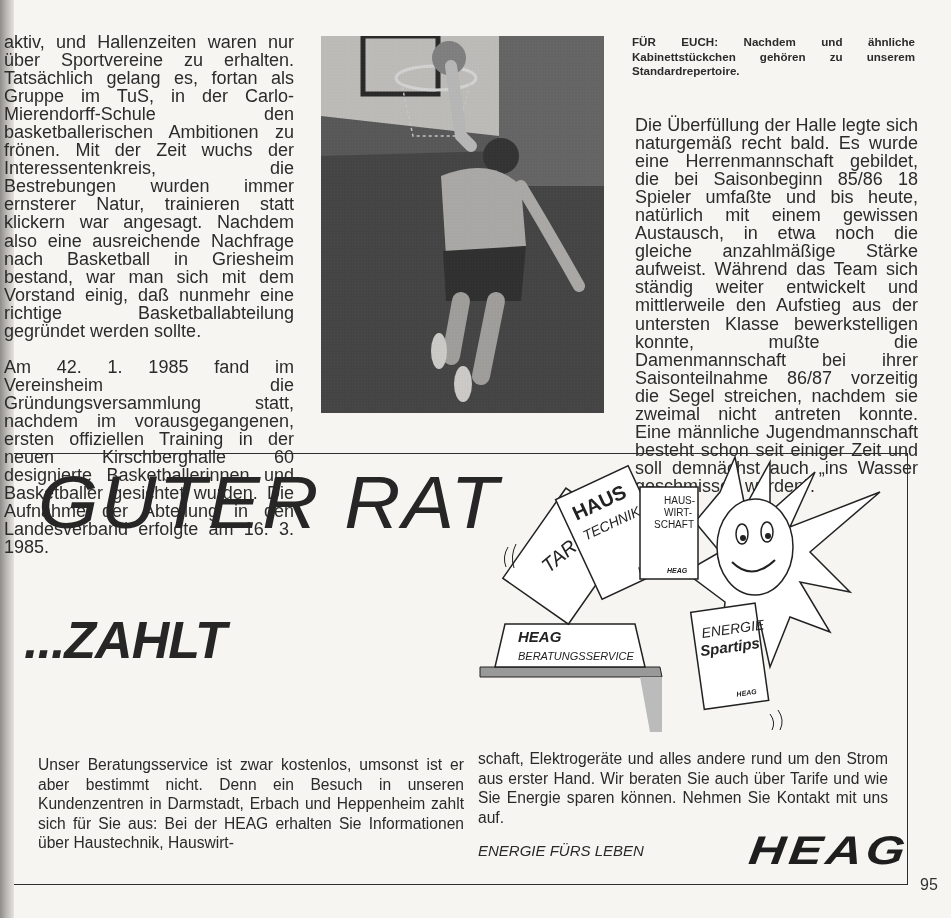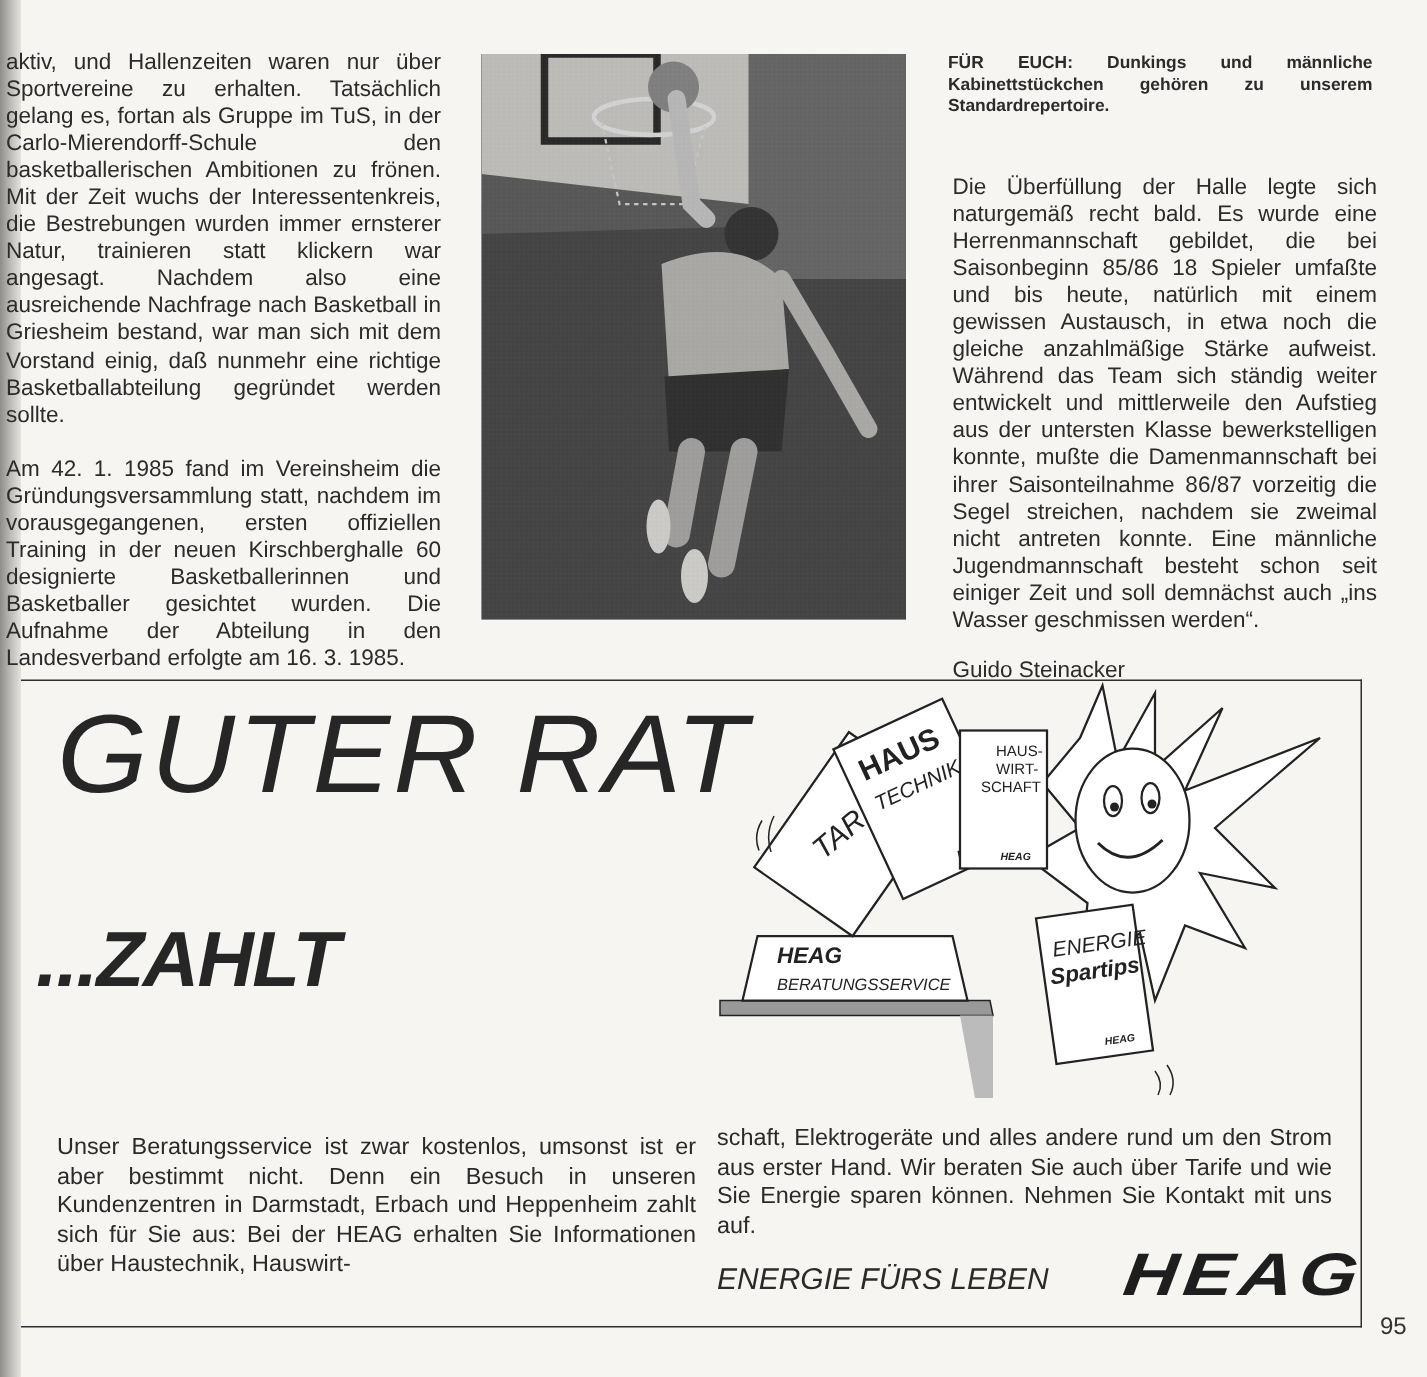--- a/index.html
+++ b/index.html
@@ -14,7 +14,7 @@
     background: linear-gradient(to right, #8f8d8a 0%, #b9b7b3 45%, #e6e3de 100%);
   }
   .col {
-    position: absolute; font-size: 15px; line-height: 18.05px;
+    position: absolute; font-size: 18px; line-height: 18.05px;
     text-align: justify; hyphens: manual;
   }
   .col p { margin: 0; }

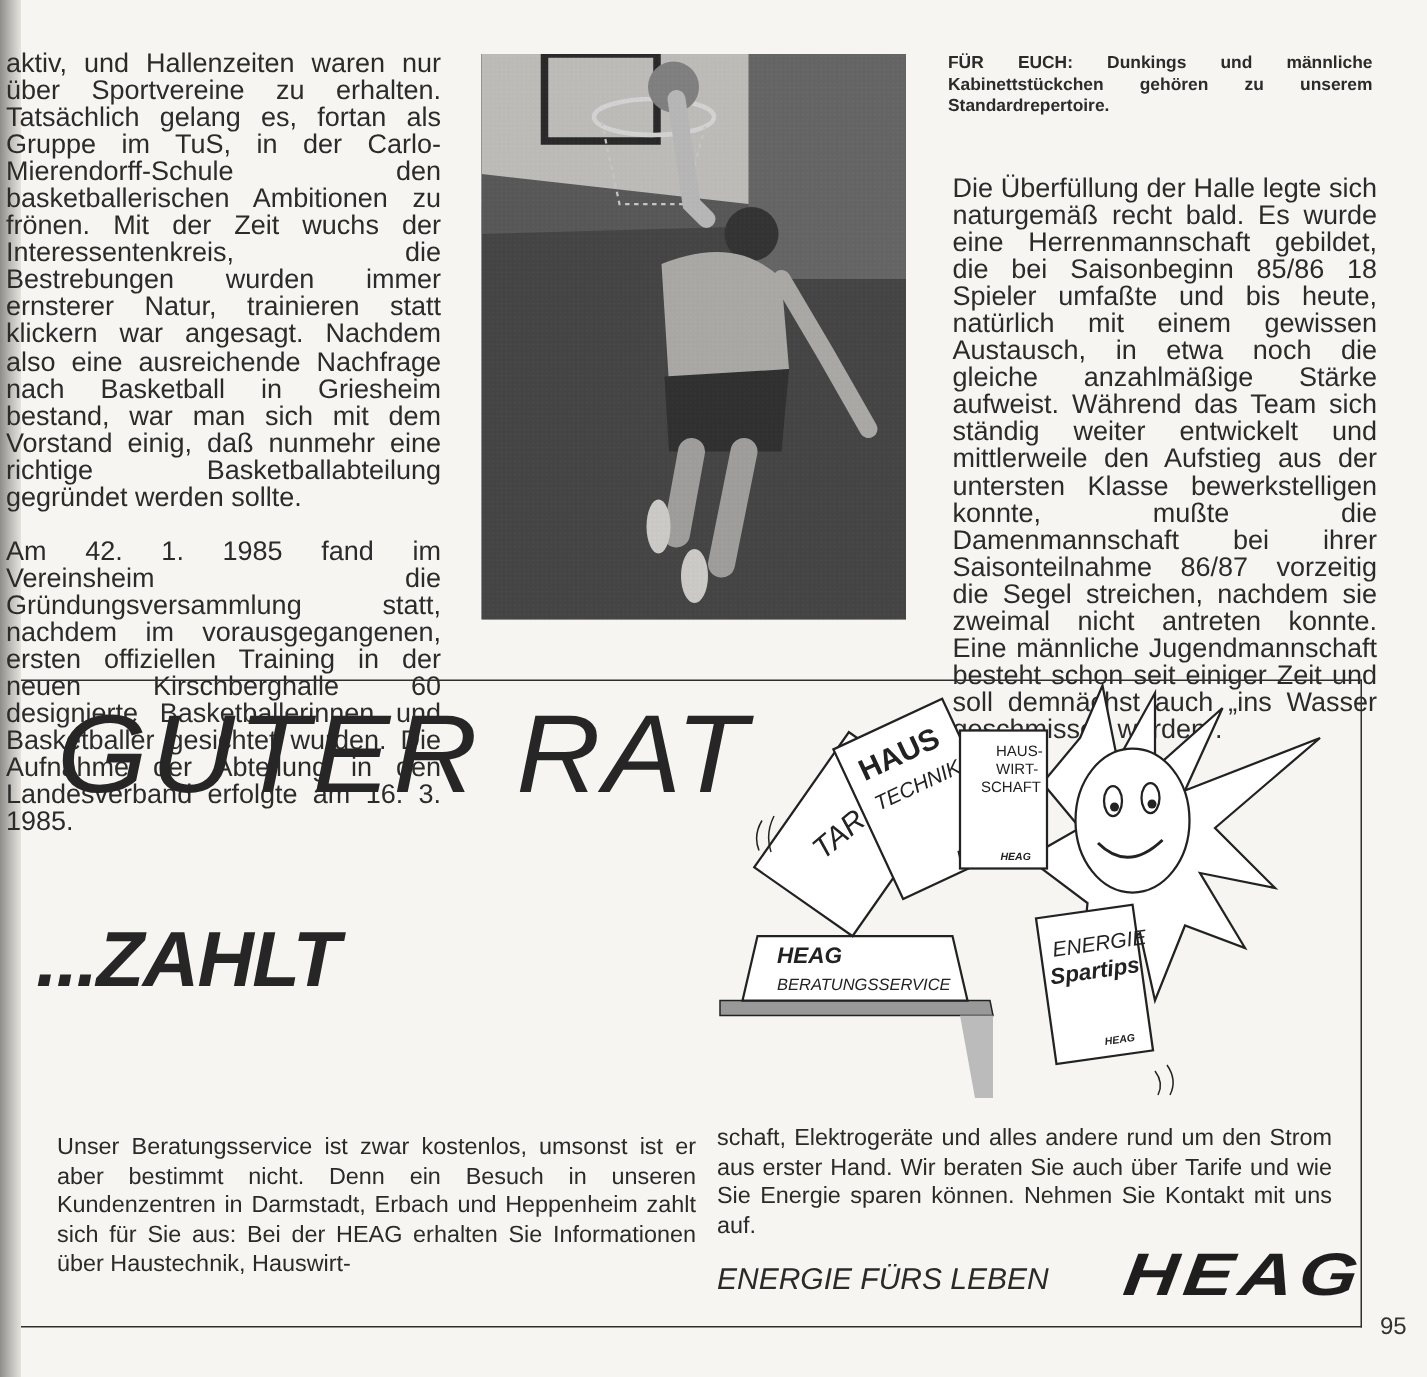--- a/index.html
+++ b/index.html
@@ -111,7 +111,7 @@
   </svg>
 </div>
 
-<div class="caption">FÜR EUCH: Dunkings und männliche Kabinettstückchen gehören zu unserem Standardrepertoire.</div>
+<div class="caption">FÜR EUCH: Nachdem und ähnliche Kabinettstückchen gehören zu unserem Standardrepertoire.</div>
 
 <div class="col" id="col-right">
   <p style="text-align:justify">Die Überfüllung der Halle legte sich naturgemäß recht bald. Es wurde eine Herrenmannschaft gebildet, die bei Saisonbeginn 85/86 18 Spieler umfaßte und bis heute, natürlich mit einem gewissen Austausch, in etwa noch die gleiche anzahlmäßige Stärke aufweist. Während das Team sich ständig weiter entwickelt und mittlerweile den Aufstieg aus der untersten Klasse bewerkstelligen konnte, mußte die Damenmannschaft bei ihrer Saisonteilnahme 86/87 vorzeitig die Segel streichen, nachdem sie zweimal nicht antreten konnte. Eine männliche Jugendmannschaft besteht schon seit einiger Zeit und soll demnächst auch „ins Wasser geschmissen werden“.</p>

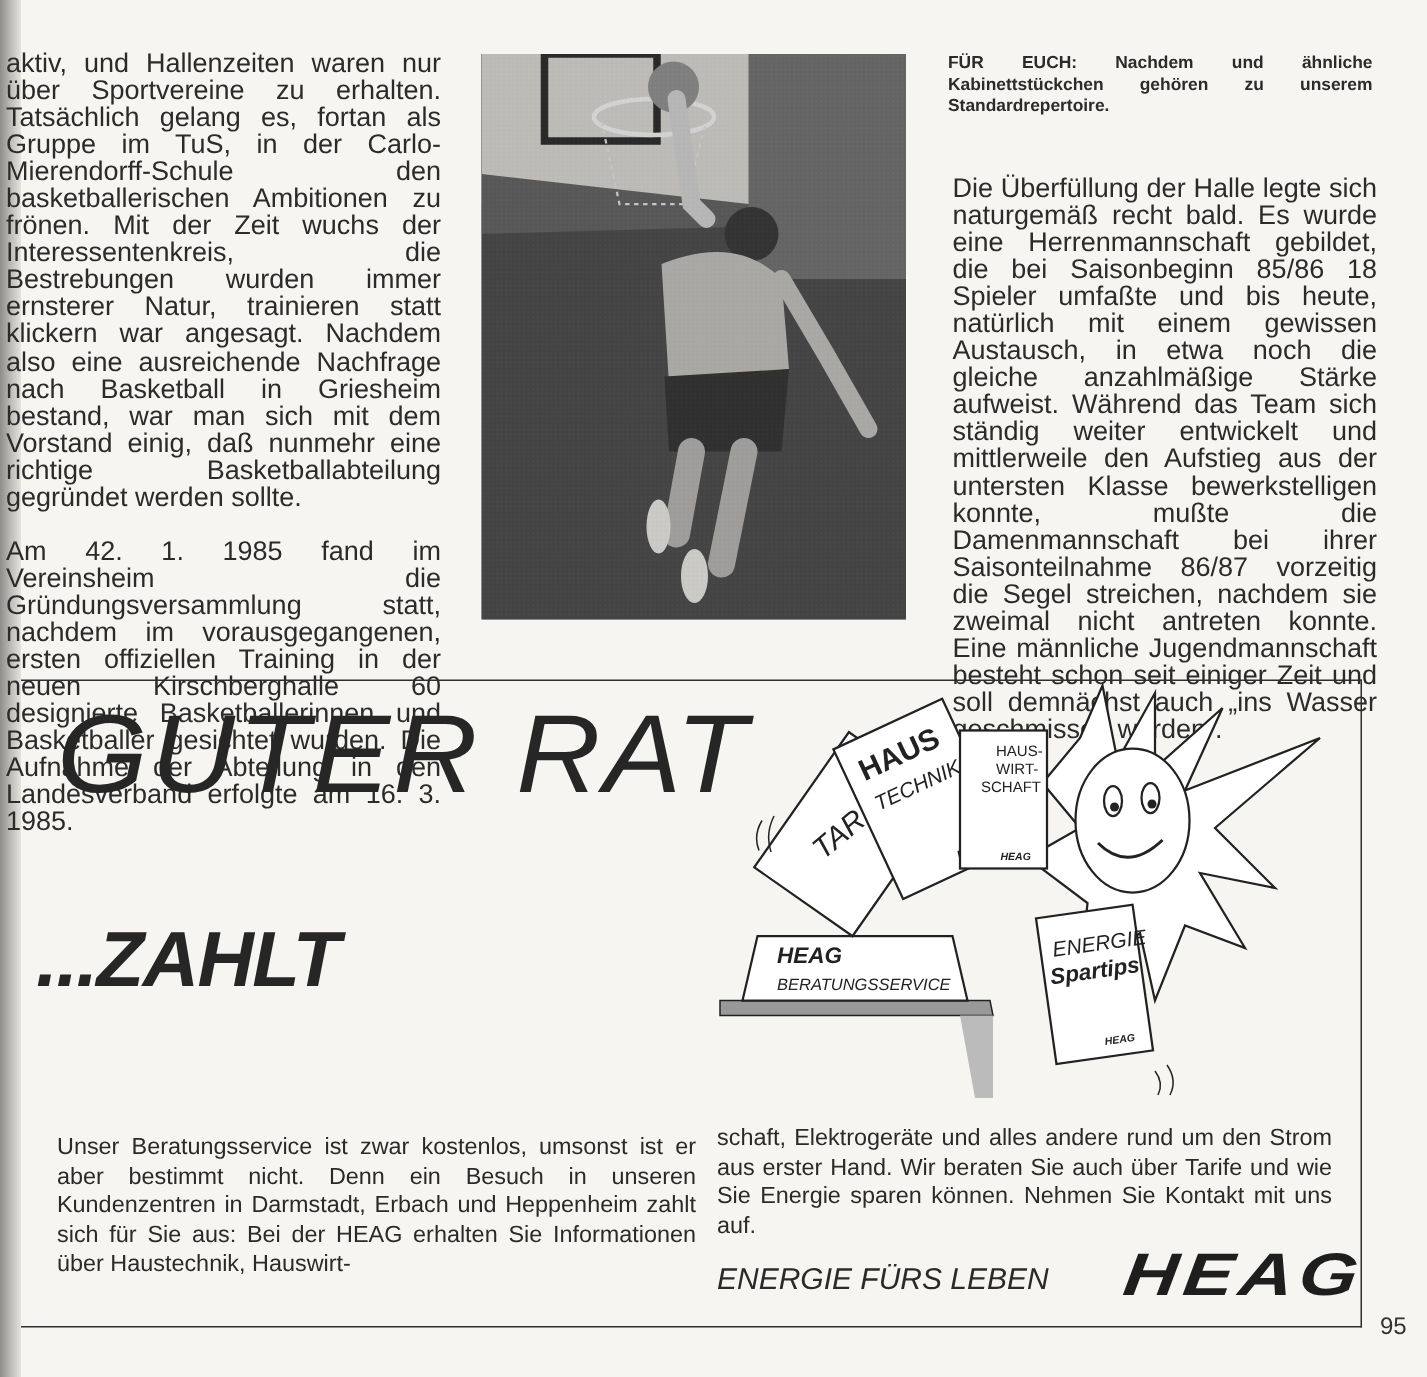--- a/index.html
+++ b/index.html
@@ -60,7 +60,7 @@
   #ad-col2 { left: 478px; top: 749px; width: 410px; }
   .slogan {
     position: absolute; left: 478px; top: 842px;
-    font-size: 20px; font-style: italic; color: #2a2a2a; white-space: nowrap;
+    font-size: 15px; font-style: italic; color: #2a2a2a; white-space: nowrap;
   }
   .logo {
     position: absolute; left: 752px; top: 830px;

